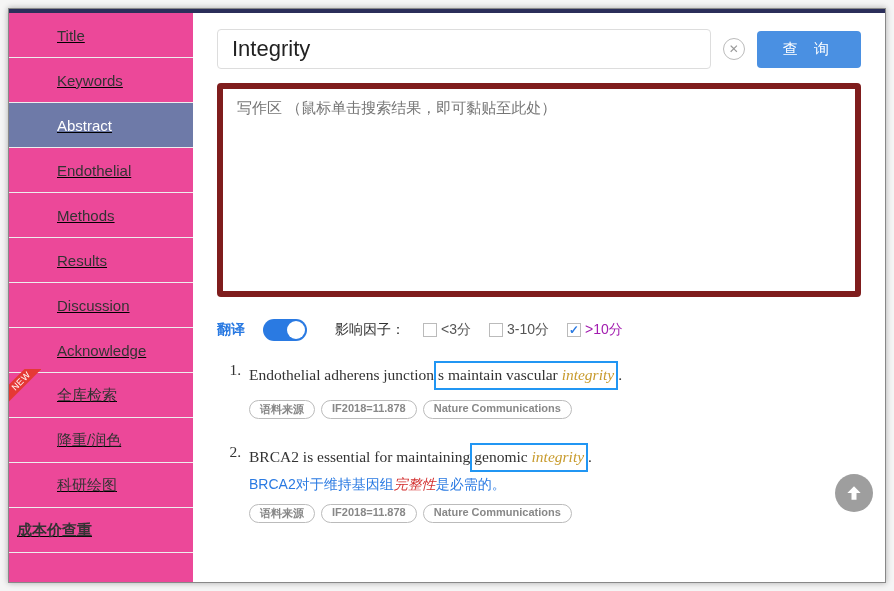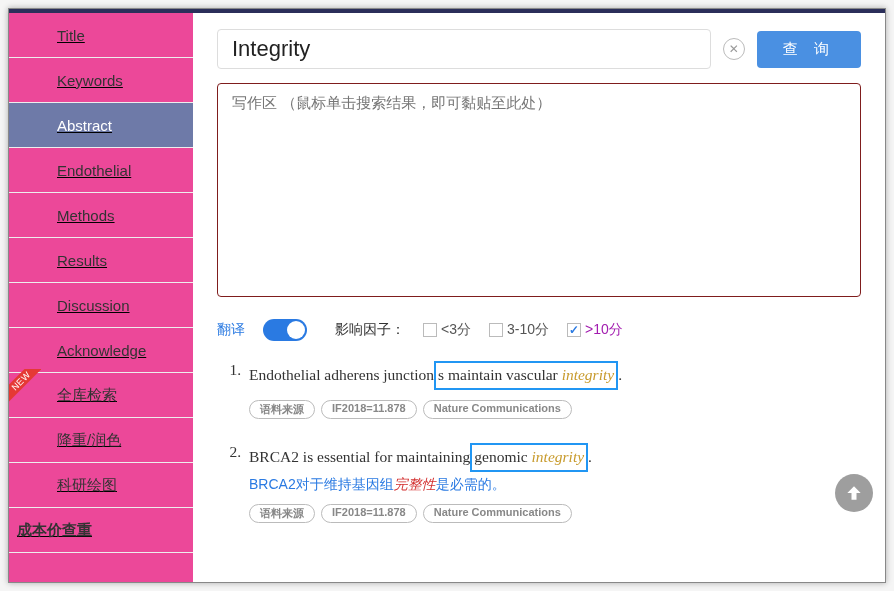--- a/index.html
+++ b/index.html
@@ -18,7 +18,7 @@
   .search-input { flex: 1; height: 40px; border: 1px solid #ddd; border-radius: 4px; padding: 0 14px; font-size: 22px; color: #222; outline: none; }
   .clear-btn { width: 22px; height: 22px; border: 1px solid #bbb; border-radius: 50%; display: flex; align-items: center; justify-content: center; color: #999; font-size: 12px; cursor: pointer; background: #fff; }
   .query-btn { height: 37px; padding: 0 26px; background: #4a90e2; color: #fff; border: none; border-radius: 4px; font-size: 15px; letter-spacing: 6px; cursor: pointer; }
-  .writearea { width: 100%; height: 214px; border: 1px solid #7f1d1d; border-radius: 4px; padding: 10px 14px; font-size: 15px; color: #aaa; resize: none; outline: none; font-family: inherit; }
+  .writearea { width: 100%; height: 214px; border: 6px solid #7f1d1d; border-radius: 4px; padding: 10px 14px; font-size: 15px; color: #aaa; resize: none; outline: none; font-family: inherit; }
   .filterrow { display: flex; align-items: center; gap: 18px; margin: 18px 0 20px 0; font-size: 14px; }
   .filterrow .lbl-blue { color: #2a7ae2; }
   .toggle { width: 44px; height: 22px; background: #2a7ae2; border-radius: 11px; position: relative; cursor: pointer; }

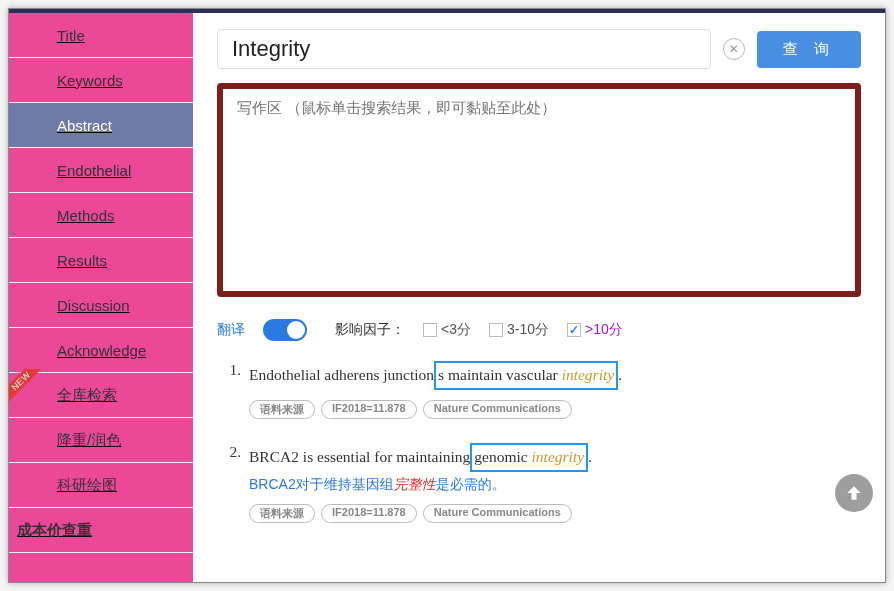--- a/index.html
+++ b/index.html
@@ -20,7 +20,7 @@
   .query-btn { height: 37px; padding: 0 26px; background: #4a90e2; color: #fff; border: none; border-radius: 4px; font-size: 15px; letter-spacing: 6px; cursor: pointer; }
   .writearea { width: 100%; height: 214px; border: 6px solid #7f1d1d; border-radius: 4px; padding: 10px 14px; font-size: 15px; color: #aaa; resize: none; outline: none; font-family: inherit; }
   .filterrow { display: flex; align-items: center; gap: 18px; margin: 18px 0 20px 0; font-size: 14px; }
-  .filterrow .lbl-blue { color: #2a7ae2; }
+  .filterrow .lbl-blue { color: #2a7ae2; font-weight: bold; }
   .toggle { width: 44px; height: 22px; background: #2a7ae2; border-radius: 11px; position: relative; cursor: pointer; }
   .toggle .knob { position: absolute; right: 2px; top: 2px; width: 18px; height: 18px; background: #fff; border-radius: 50%; }
   .if-label { color: #333; margin-left: 10px; }

